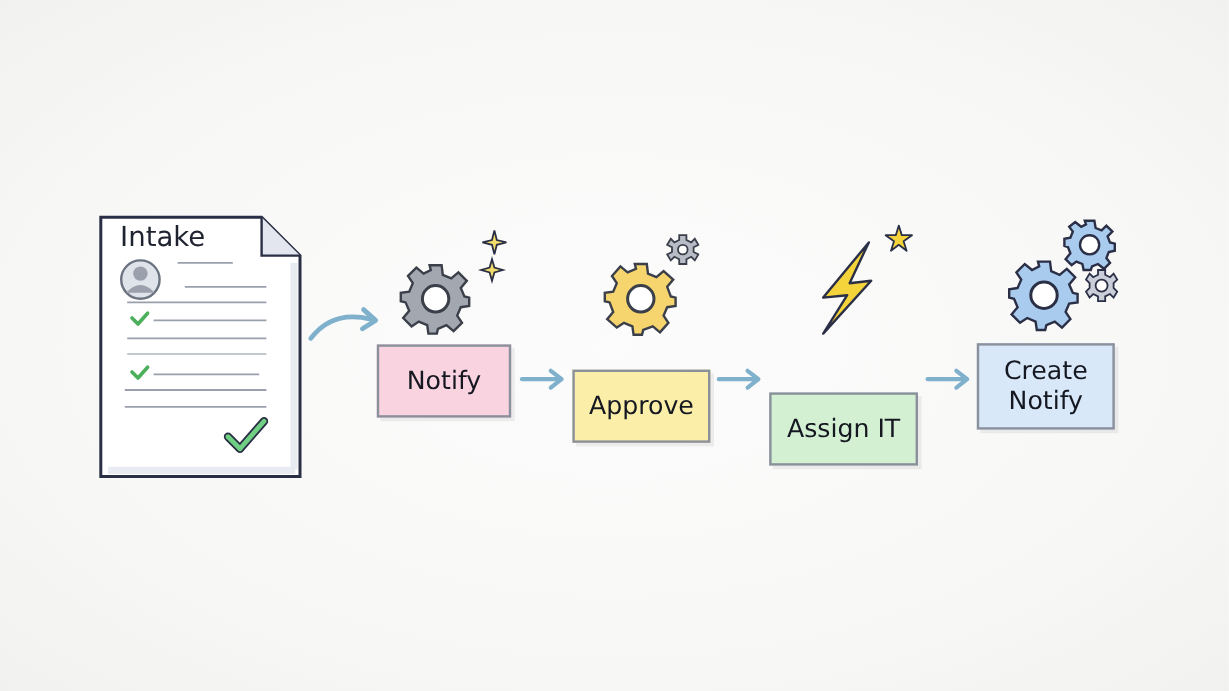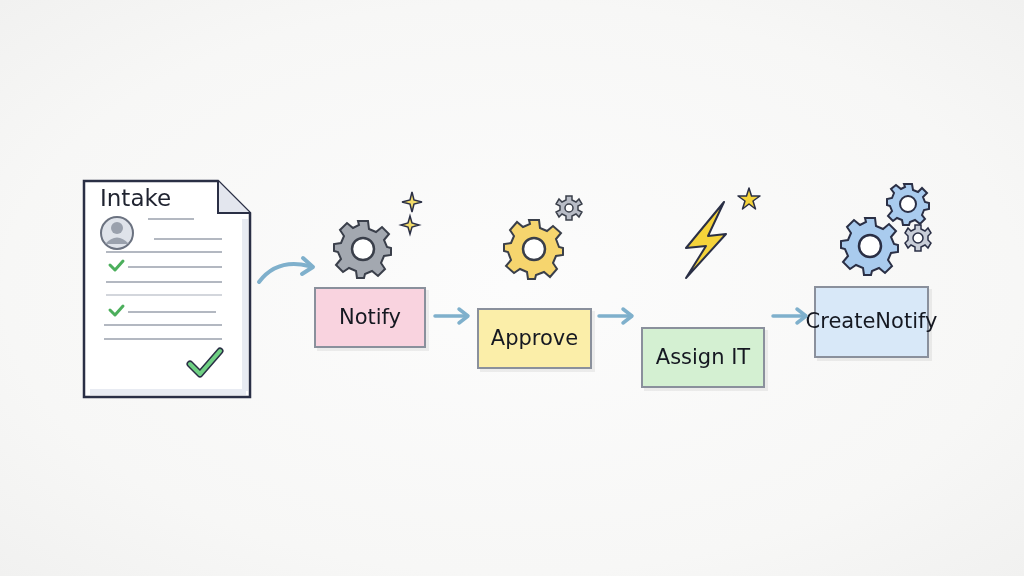--- a/index.html
+++ b/index.html
@@ -124,7 +124,7 @@
 <div class="step" style="left:641px; top:287px; width:124px; height:61px; background:#d4f0d2;margin-top:40px;">
   <span>Assign IT</span>
 </div>
-<div class="step" style="left:814px; top:286px; width:115px; height:72px; background:#d8e8f8; flex-direction:row;">
+<div class="step" style="left:814px; top:286px; width:115px; height:72px; background:#d8e8f8; flex-direction:column;">
   <span>Create</span>
   <span>Notify</span>
 </div>

